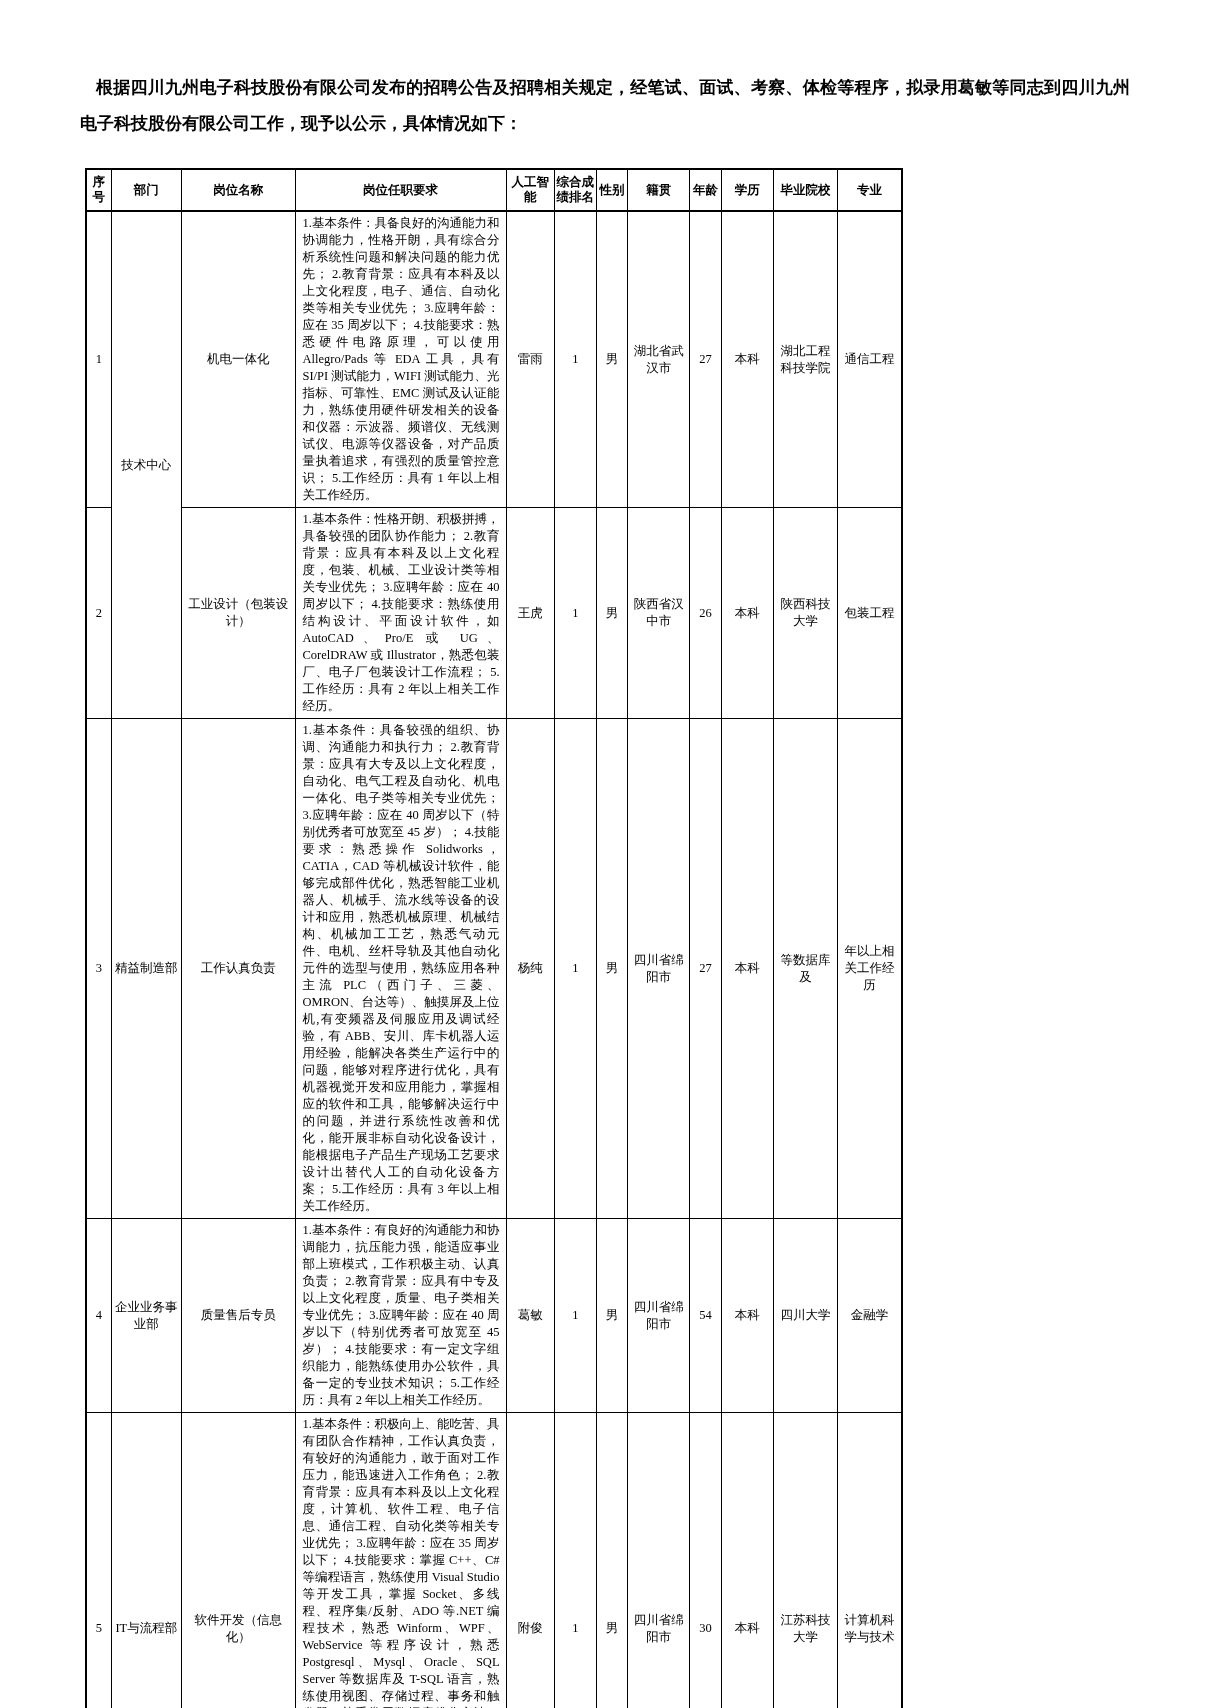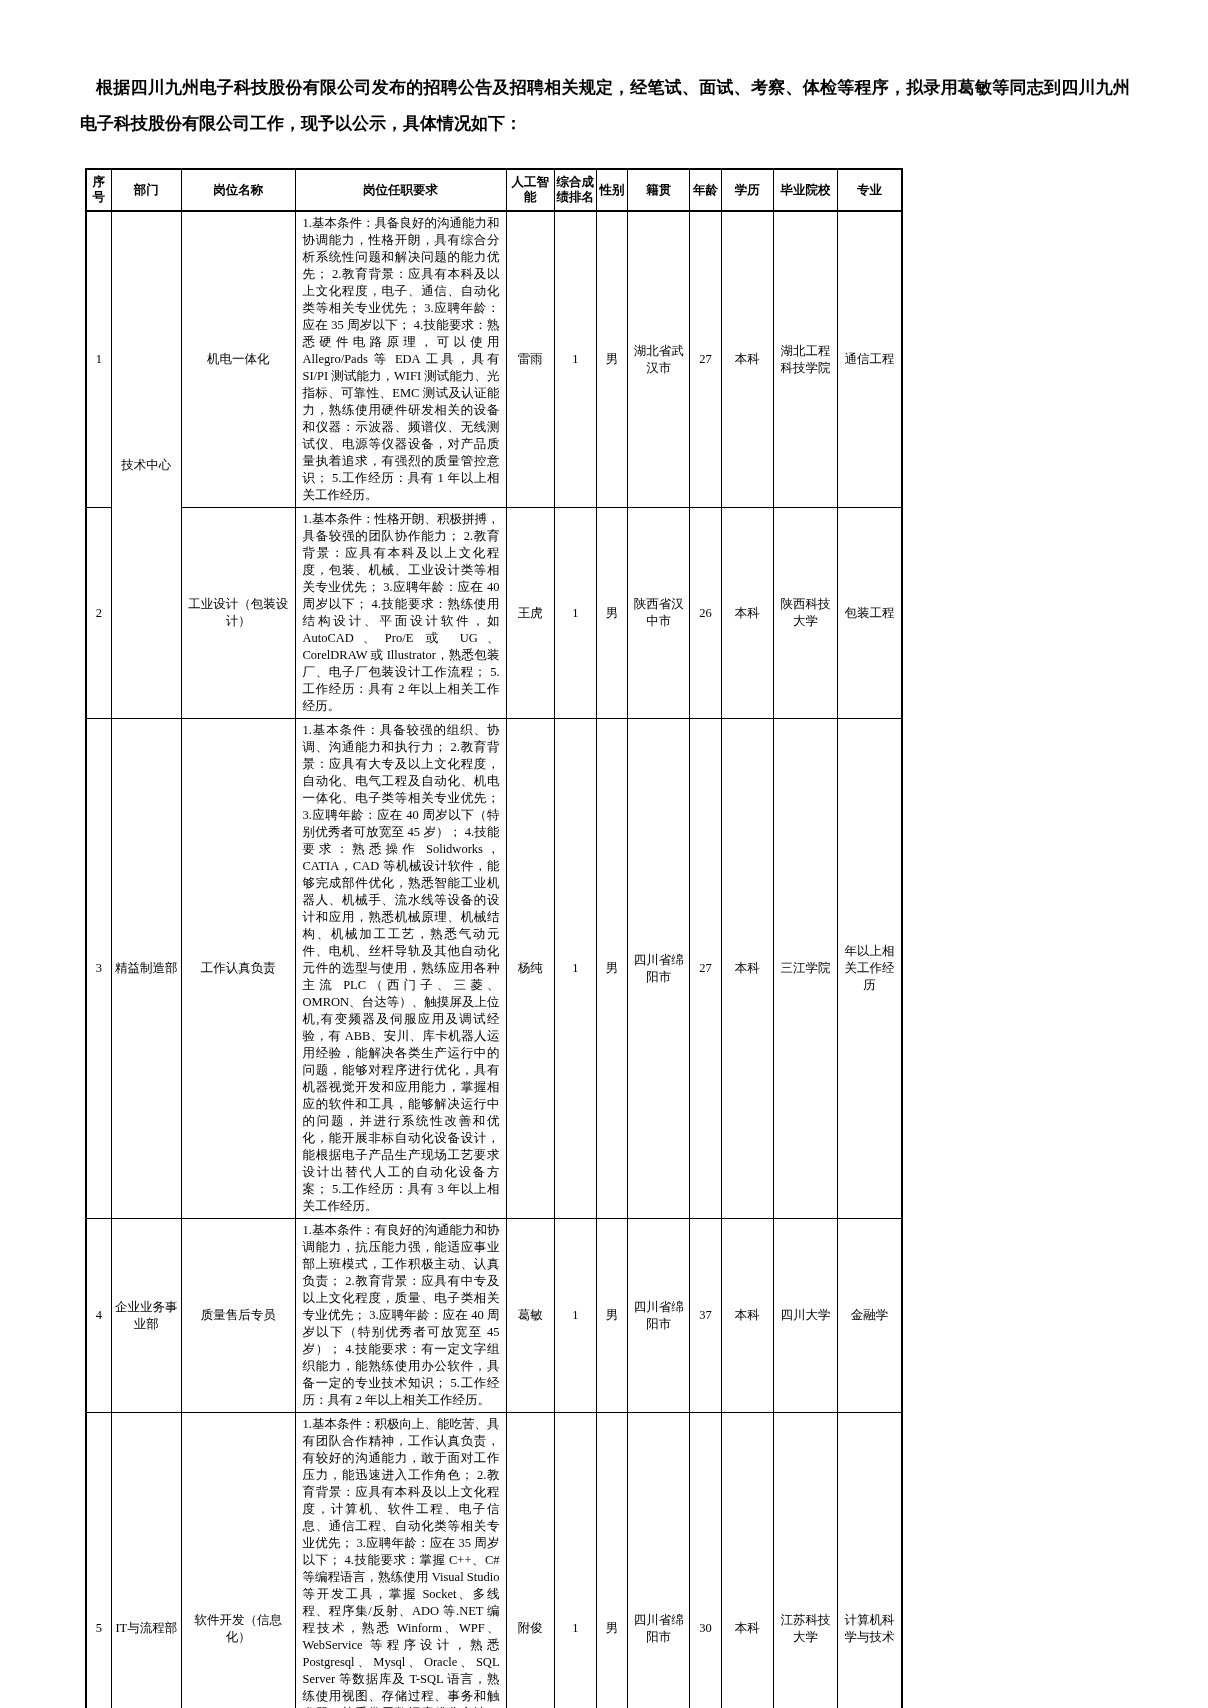--- a/index.html
+++ b/index.html
@@ -127,7 +127,7 @@
         <td>四川省绵阳市</td>
         <td>27</td>
         <td>本科</td>
-        <td>三江学院</td>
+        <td>等数据库及</td>
         <td>年以上相关工作经历</td>
       </tr>
       <tr>

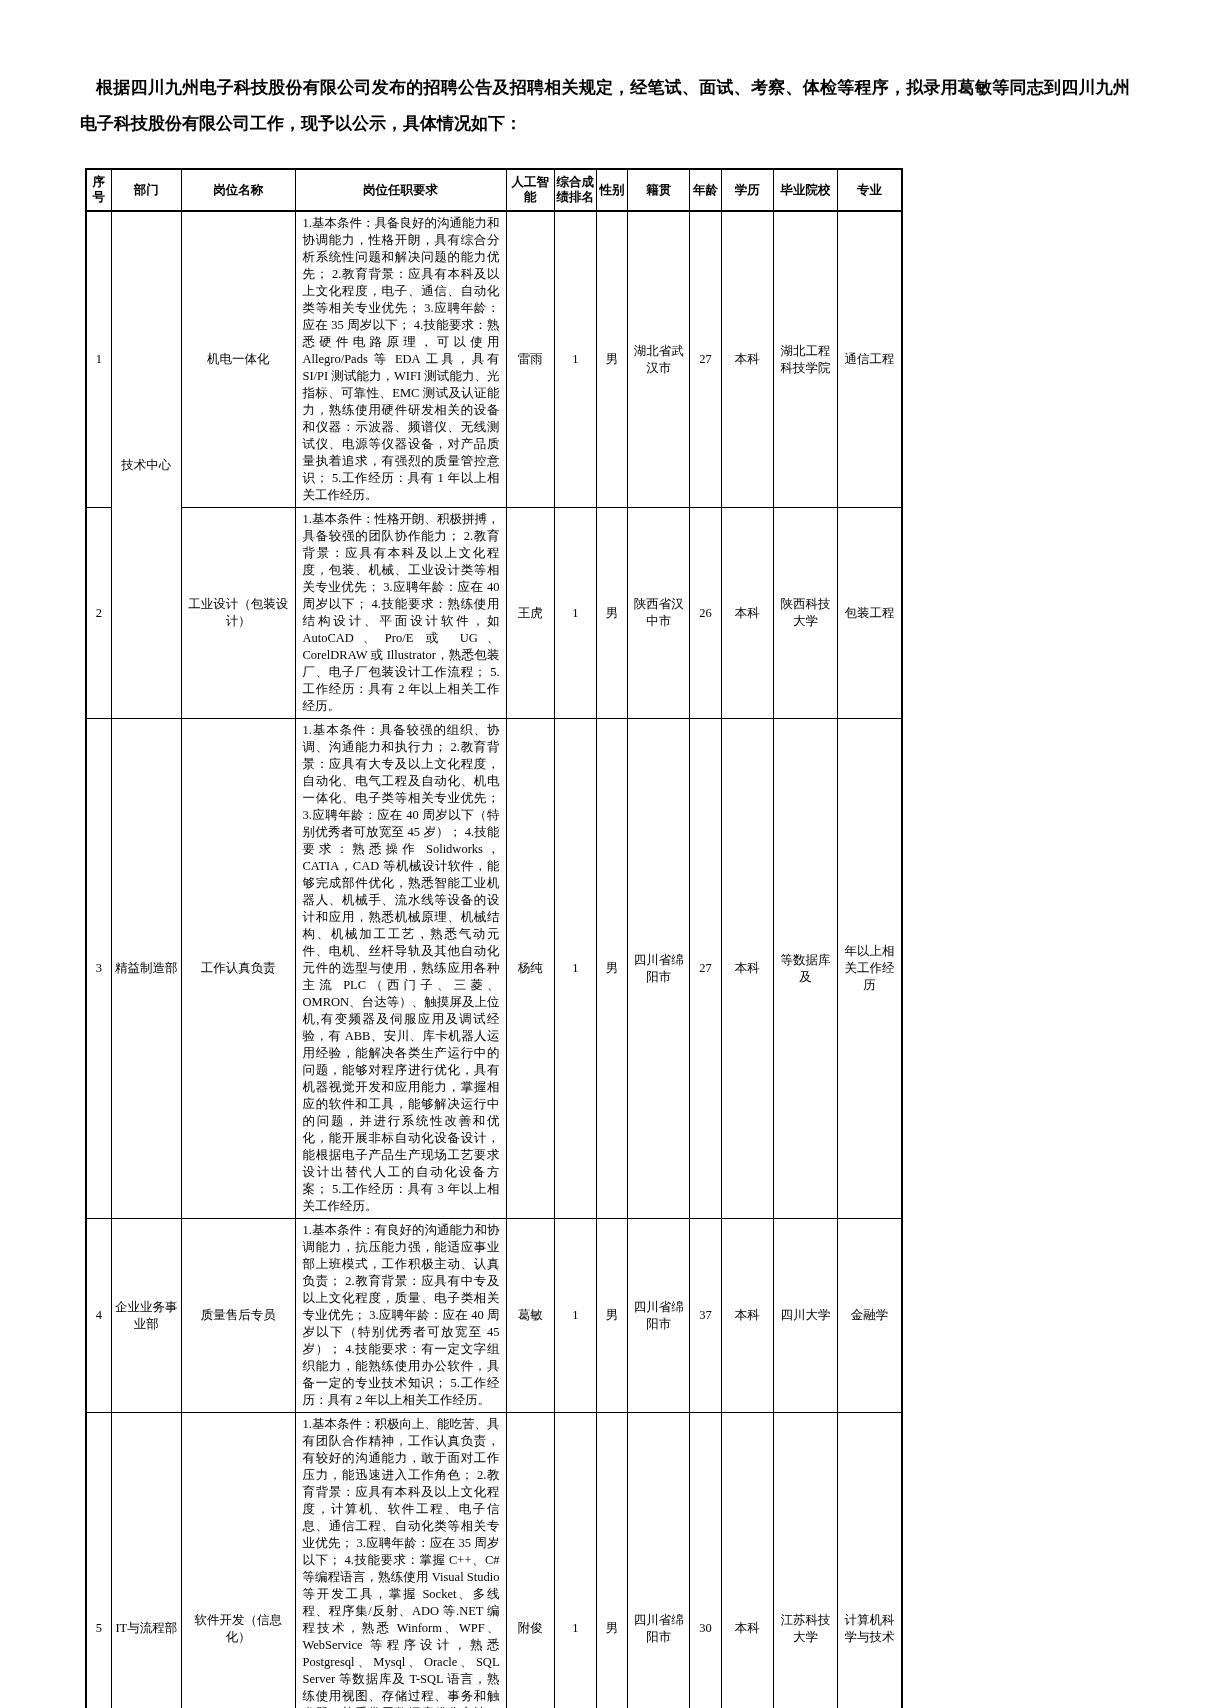--- a/index.html
+++ b/index.html
@@ -139,7 +139,7 @@
         <td>1</td>
         <td>男</td>
         <td>四川省绵阳市</td>
-        <td>37</td>
+        <td>54</td>
         <td>本科</td>
         <td>四川大学</td>
         <td>金融学</td>

